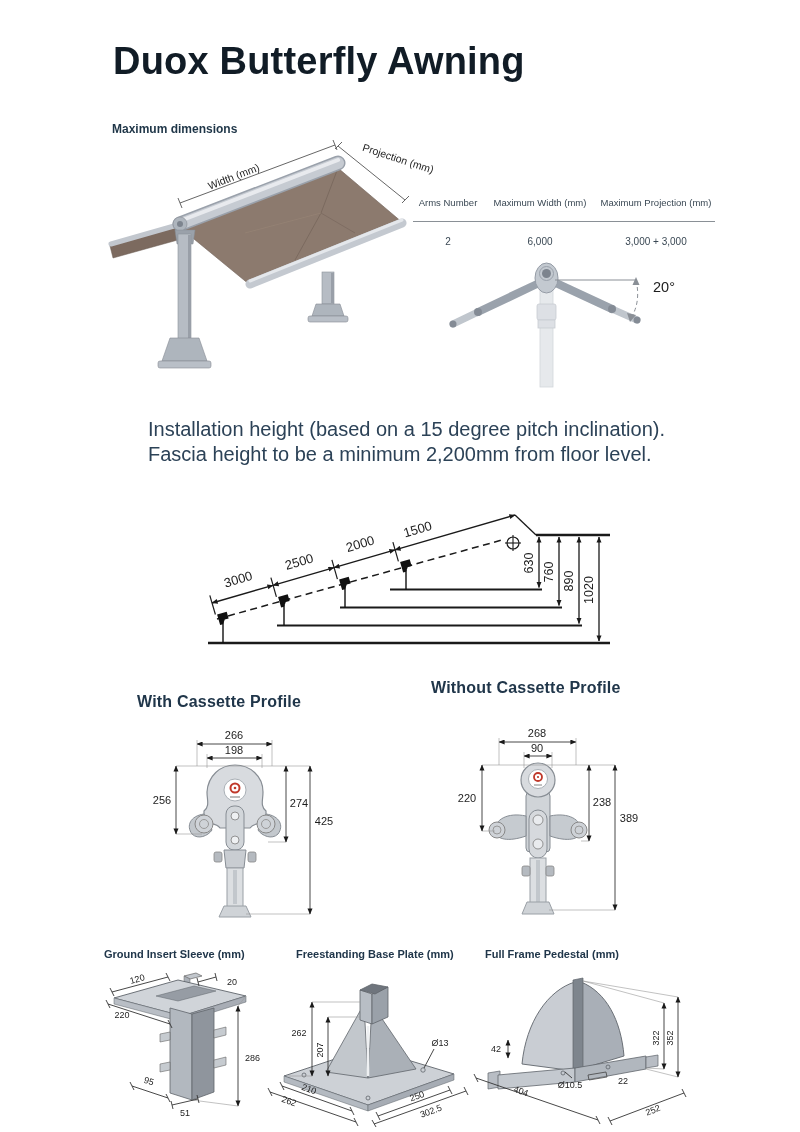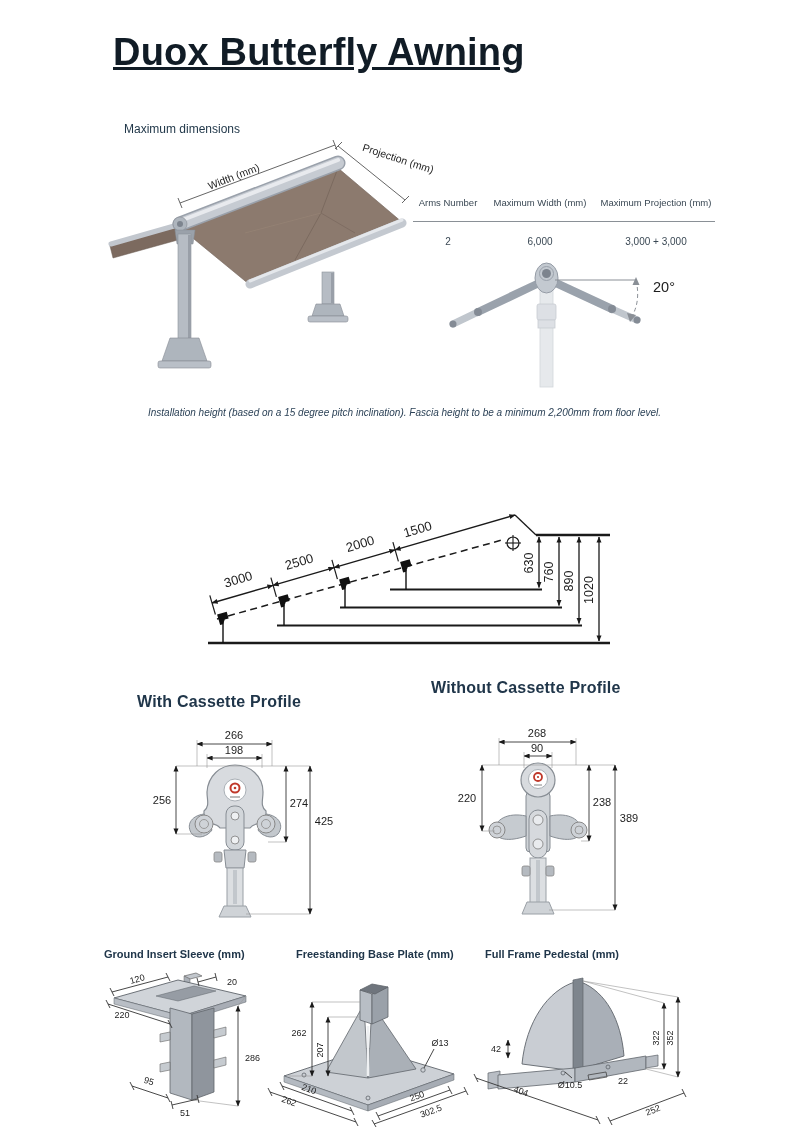--- a/index.html
+++ b/index.html
@@ -5,8 +5,8 @@
   html,body{margin:0;padding:0;background:#fff;}
   .page{position:relative;width:800px;height:1132px;background:#ffffff;overflow:hidden;
         font-family:"Liberation Sans","DejaVu Sans",sans-serif;}
-  .title{position:absolute;left:113px;top:31px;margin:0;font-size:38px;font-weight:700;
-         color:#111c26;letter-spacing:0.2px;text-decoration:underline;}
+  .title{position:absolute;left:113px;top:40px;margin:0;font-size:38px;font-weight:700;
+         color:#111c26;letter-spacing:0.2px;}
   .subtitle{position:absolute;left:124px;top:122px;font-size:12px;font-weight:400;color:#1e3547;}
   .spec-table{position:absolute;left:410px;top:197px;display:grid;
               grid-template-columns:76px 92px 124px;color:#3a4854;gap:8px;}

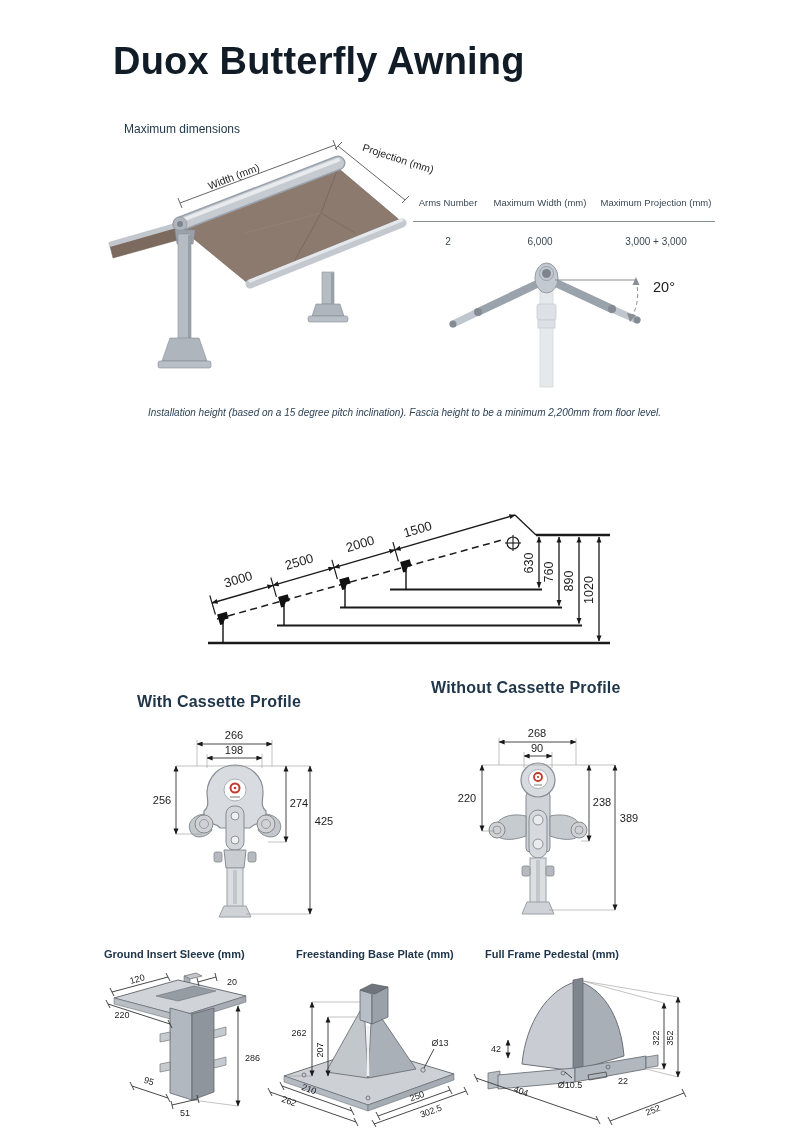--- a/index.html
+++ b/index.html
@@ -7,7 +7,7 @@
         font-family:"Liberation Sans","DejaVu Sans",sans-serif;}
   .title{position:absolute;left:113px;top:40px;margin:0;font-size:38px;font-weight:700;
          color:#111c26;letter-spacing:0.2px;}
-  .subtitle{position:absolute;left:124px;top:122px;font-size:12px;font-weight:400;color:#1e3547;}
+  .subtitle{position:absolute;left:112px;top:122px;font-size:12px;font-weight:700;color:#1e3547;}
   .spec-table{position:absolute;left:410px;top:197px;display:grid;
               grid-template-columns:76px 92px 124px;color:#3a4854;gap:8px;}
   .spec-table .th{font-size:9.5px;white-space:nowrap;justify-self:center;padding-bottom:5px;}

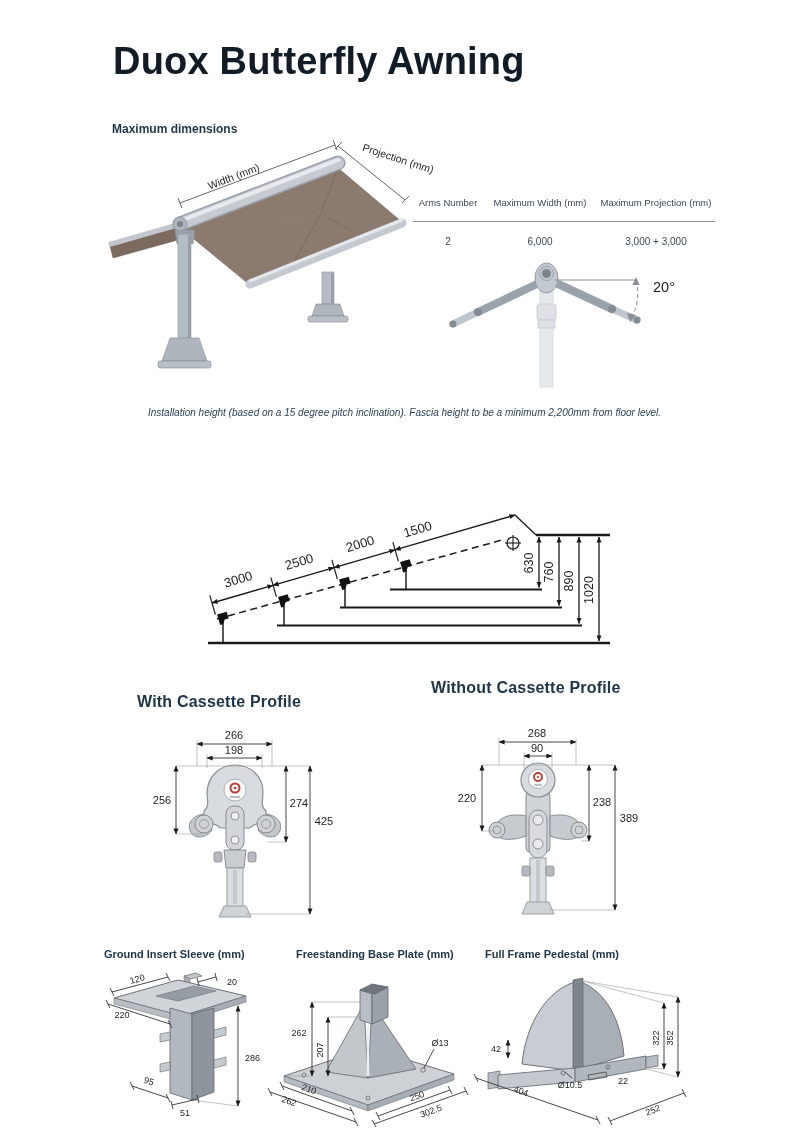--- a/index.html
+++ b/index.html
@@ -13,7 +13,7 @@
   .spec-table .th{font-size:9.5px;white-space:nowrap;justify-self:center;padding-bottom:5px;}
   .spec-table .rule{grid-column:1/-1;height:0;border-top:1px solid #8a9096;margin:0 3px;}
   .spec-table .td{font-size:10px;white-space:nowrap;justify-self:center;padding-top:6px;}
-  .para{position:absolute;left:148px;width:548px;font-size:10px;line-height:1.26;color:#2c4257;font-style:italic;}
+  .para{position:absolute;left:148px;width:548px;font-size:20px;line-height:1.26;color:#2c4257;}
   .fig-heading{position:absolute;font-size:16px;font-weight:700;color:#20364a;letter-spacing:0.2px;}
   .fig-heading-sm{position:absolute;font-size:11px;font-weight:700;color:#20364a;}
   svg{position:absolute;overflow:visible;}

